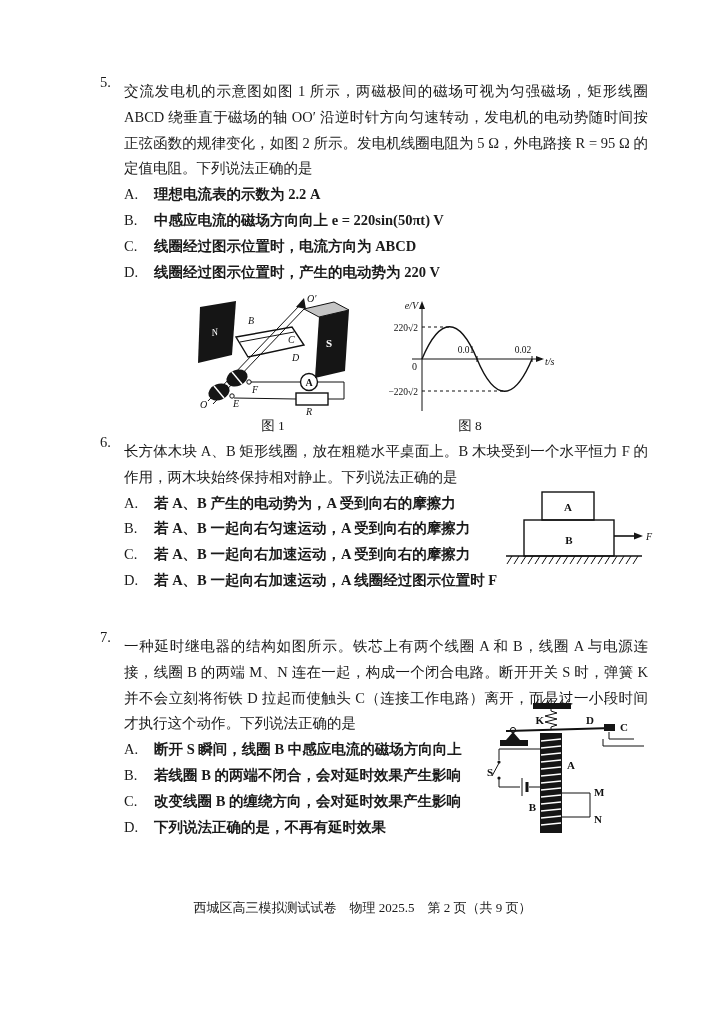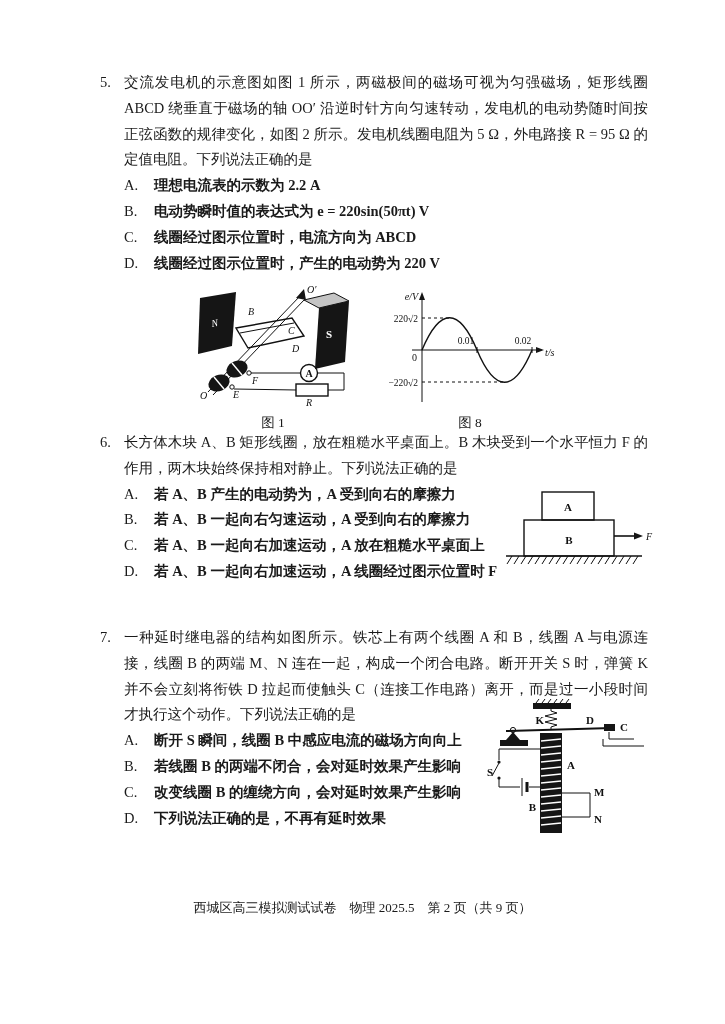--- a/index.html
+++ b/index.html
@@ -11,7 +11,7 @@
   .q{position:absolute;left:100px;width:548px;}
   .stem{display:flex;}
   .qnum{flex:0 0 24px;}
-  .stemtext{flex:1;text-align:justify;}
+  .stemtext{flex:1;text-align:justify;margin-top:9px;}
   .opts{padding-left:24px;}
   .opt{display:flex;}
   .olabel{flex:0 0 30px;}

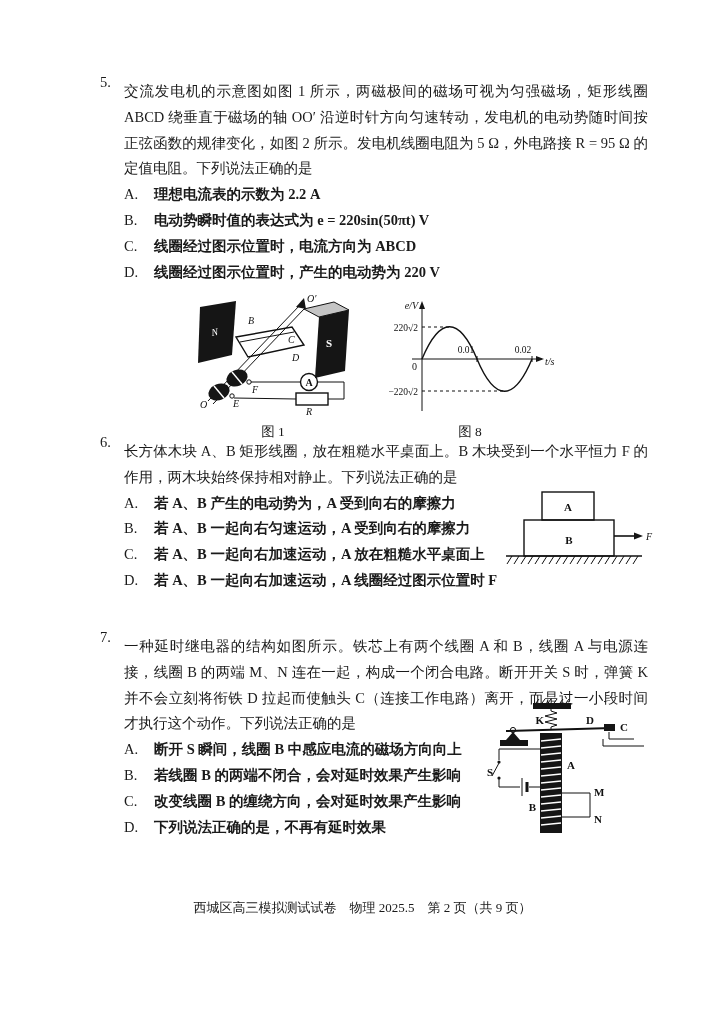--- a/index.html
+++ b/index.html
@@ -47,7 +47,7 @@
       </div>
       <div class="opt">
         <span class="olabel">B.</span>
-        <span class="otext">电动势瞬时值的表达式为 e = 220sin(50πt) V</span>
+        <span class="otext">中感应电流的磁场方向向上 e = 220sin(50πt) V</span>
       </div>
       <div class="opt">
         <span class="olabel">C.</span>

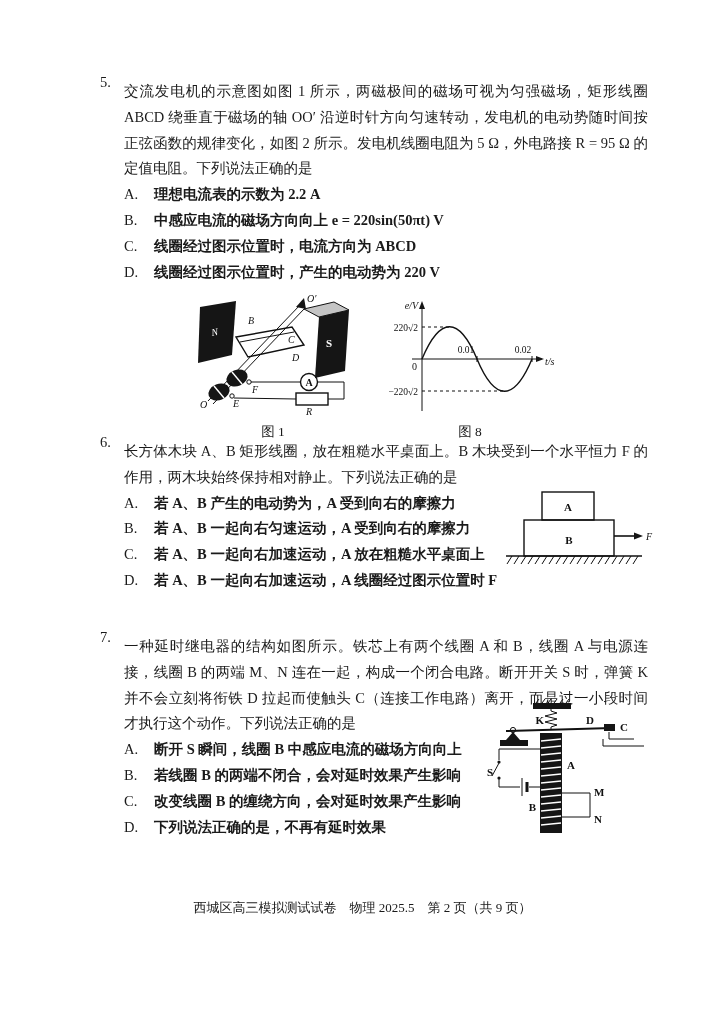--- a/index.html
+++ b/index.html
@@ -18,7 +18,7 @@
   .otext{flex:1;font-weight:bold;}
   .figrow{display:flex;justify-content:center;align-items:flex-end;gap:30px;margin-top:6px;}
   .figure{text-align:center;}
-  .figcap{font-size:13.5px;line-height:1.2;margin-top:9px;}
+  .figcap{font-size:13.5px;line-height:1.2;margin-top:3px;}
   .absfig{position:absolute;}
   .footer{position:absolute;top:896px;left:0;width:100%;text-align:center;font-size:13px;}
   svg{display:block;}

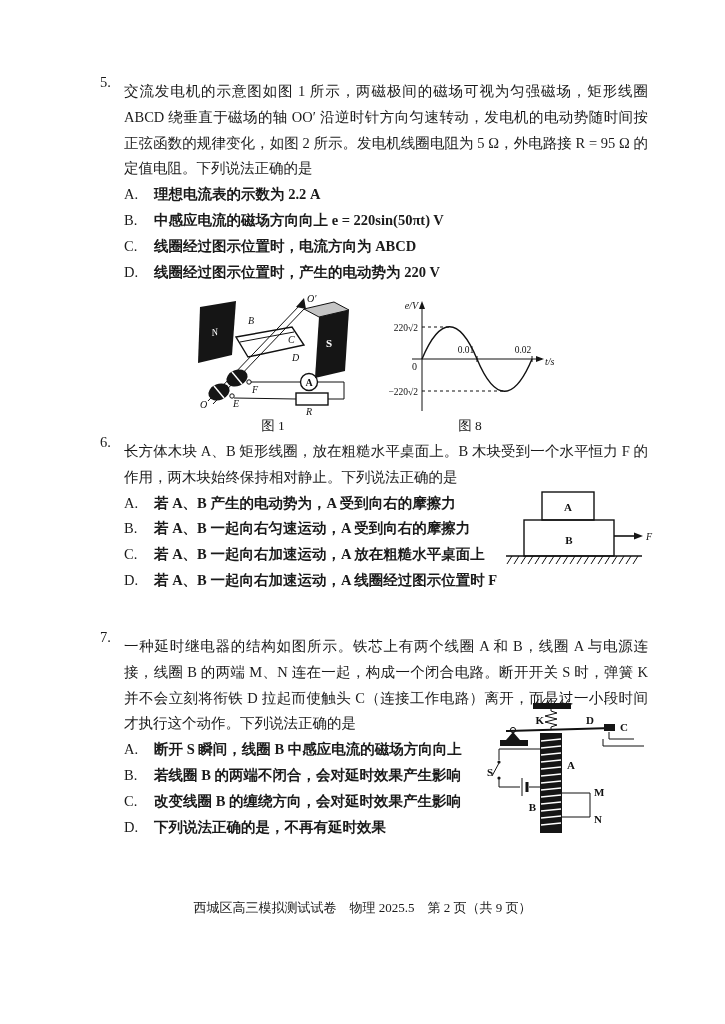--- a/index.html
+++ b/index.html
@@ -150,7 +150,7 @@
       </div>
       <div class="opt">
         <span class="olabel">C.</span>
-        <span class="otext">若 A、B 一起向右加速运动，A 放在粗糙水平桌面上</span>
+        <span class="otext">若 A、B 一起向右加速运动，A 受到向右的摩擦力</span>
       </div>
       <div class="opt">
         <span class="olabel">D.</span>

